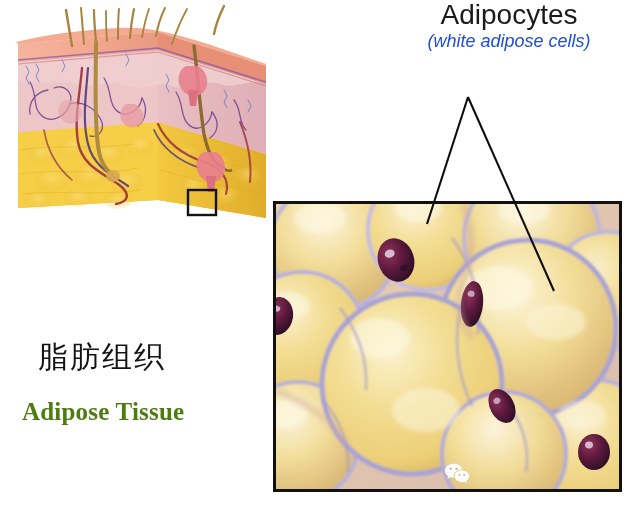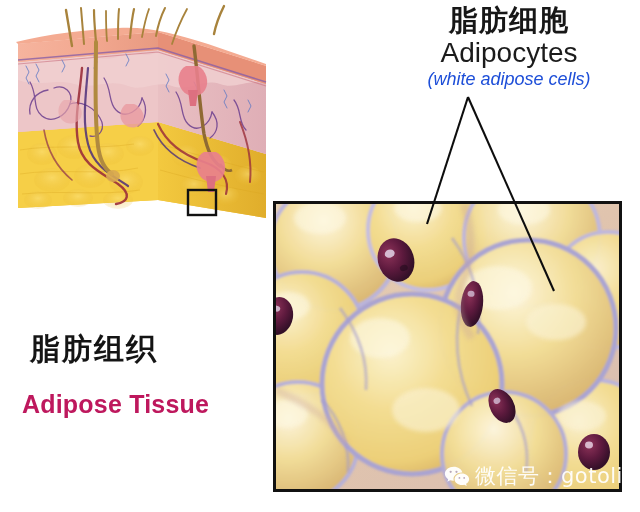--- a/index.html
+++ b/index.html
@@ -365,7 +365,6 @@
   </svg>
 
   <div class="title-block">
-    <div class="cn-title">脂肪细胞</div>
     <div class="en-title">Adipocytes</div>
     <div class="en-sub">(white adipose cells)</div>
   </div>

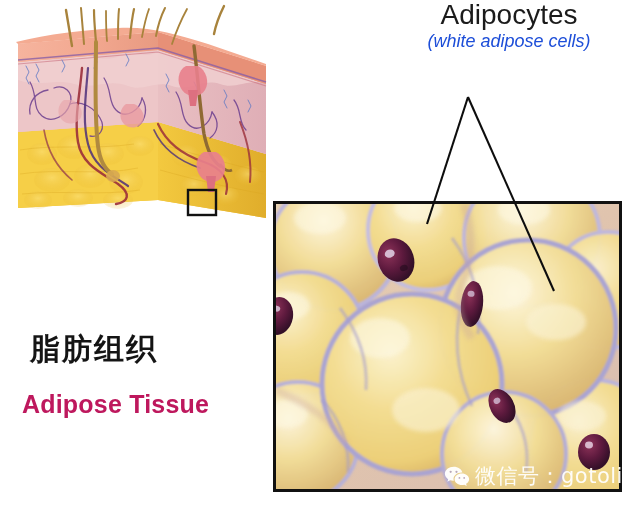--- a/index.html
+++ b/index.html
@@ -44,8 +44,8 @@
 
   .tissue-block{position:absolute;left:22px;top:322px;width:250px;}
   .tissue-cn{
-    font-size:30px;font-weight:bold;color:#141414;letter-spacing:2px;
-    line-height:38px;margin:8px;
+    font-size:30px;font-weight:normal;color:#141414;letter-spacing:2px;
+    line-height:38px;margin:16px;
     font-family:"DejaVu Sans","Liberation Sans",sans-serif;
   }
   .tissue-en{

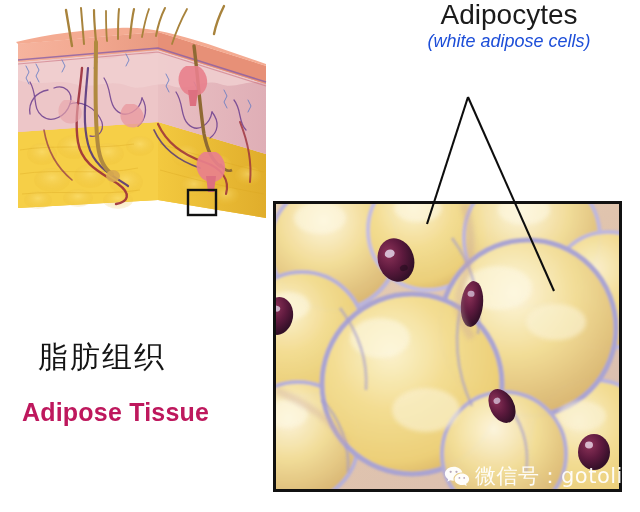--- a/index.html
+++ b/index.html
@@ -49,8 +49,8 @@
     font-family:"DejaVu Sans","Liberation Sans",sans-serif;
   }
   .tissue-en{
-    font-size:25px;font-weight:bold;color:#be185d;line-height:32px;
-    margin:20px 0 0 0;letter-spacing:0.2px;
+    font-size:25px;font-weight:bold;color:#4d7c0f;line-height:32px;
+    margin:20px 0 0 0;letter-spacing:0.2px;font-family:Liberation Serif, serif;
   }
 
   .credit{

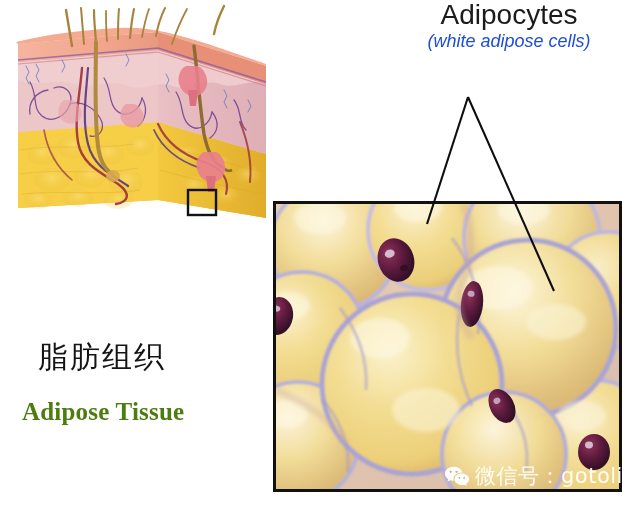--- a/index.html
+++ b/index.html
@@ -386,7 +386,6 @@
       <circle cx="17.8" cy="14.2" r="1.05" fill="#b9a8b8"></circle>
       <circle cx="23.3" cy="14.2" r="1.05" fill="#b9a8b8"></circle>
     </svg>
-    <span class="wm-text">微信号：gotolift</span>
   </div>
 
 </div>

